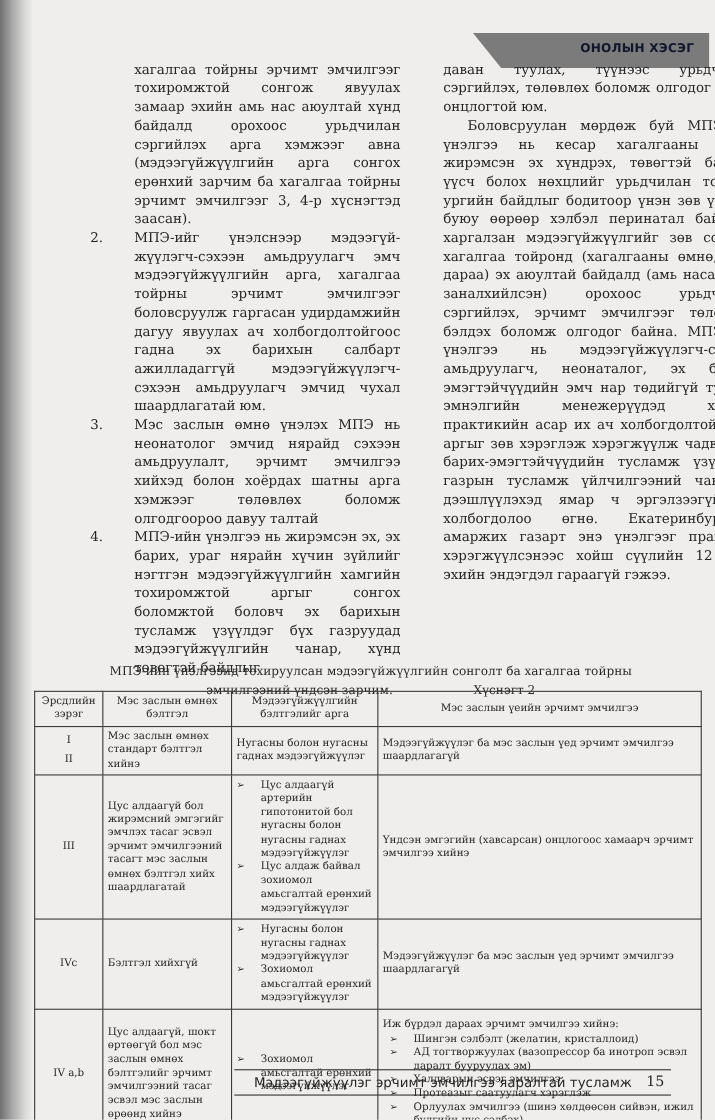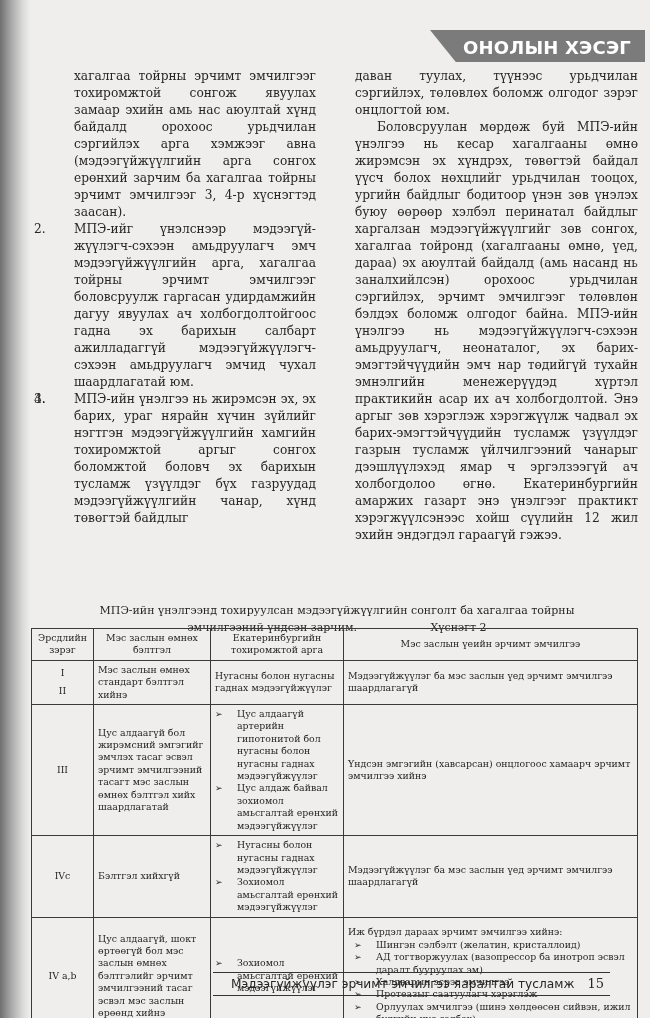--- a/index.html
+++ b/index.html
@@ -20,8 +20,8 @@
     }
     .banner span {
       position: absolute; right: 14px; top: 7px;
-      font-family: "DejaVu Sans", sans-serif; font-weight: bold; font-size: 18px;
-      color: #ffffff; letter-spacing: 0.2px;
+      font-family: "DejaVu Sans", sans-serif; font-weight: bold; font-size: 11px;
+      color: #0f172a; letter-spacing: 0.2px;
     }
     .col {
       position: absolute; top: 68px; font-size: 12.2px; line-height: 17px;

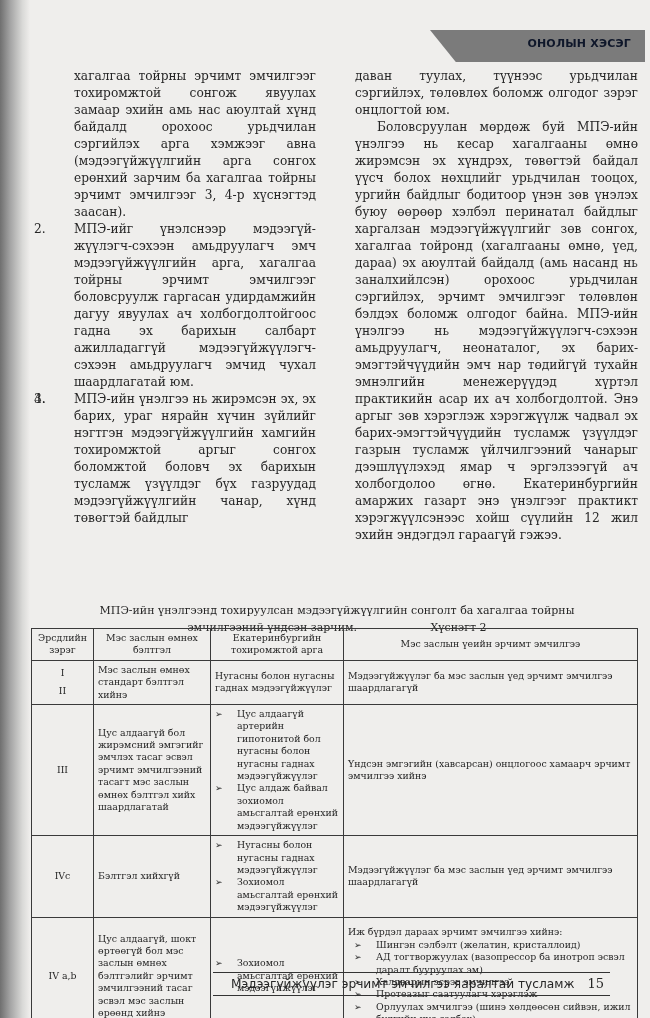--- a/index.html
+++ b/index.html
@@ -24,8 +24,9 @@
       color: #0f172a; letter-spacing: 0.2px;
     }
     .col {
-      position: absolute; top: 68px; font-size: 12.2px; line-height: 17px;
+      position: absolute; top: 55px; font-size: 12.2px; line-height: 17px;
       text-align: justify;
+      margin-left: 48px;
     }
     .col.left { left: 34px; width: 282px; }
     .col.right { left: 355px; width: 283px; }

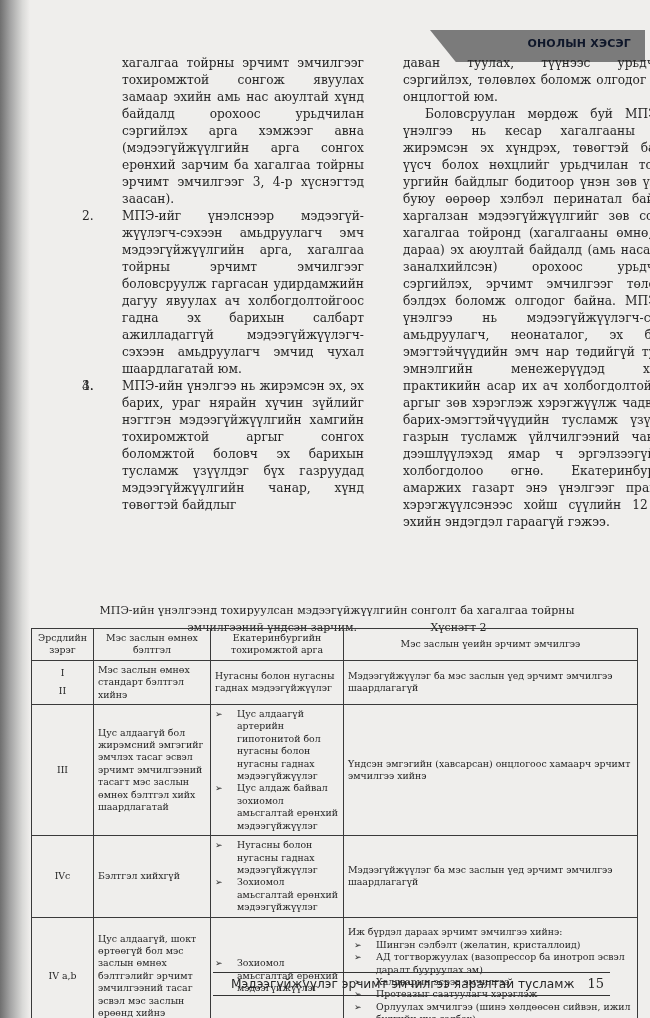--- a/index.html
+++ b/index.html
@@ -81,6 +81,7 @@
   </div>
   <div class="item">
     <span class="num">3.</span>
+    <span>Мэс заслын өмнө үнэлэх МПЭ нь неонатолог эмчид нярайд сэхээн амьдруулалт, эрчимт эмчилгээ хийхэд болон хоёрдах шатны арга хэмжээг төлөвлөх боломж олгодгоороо давуу талтай</span>
   </div>
   <div class="item">
     <span class="num">4.</span>

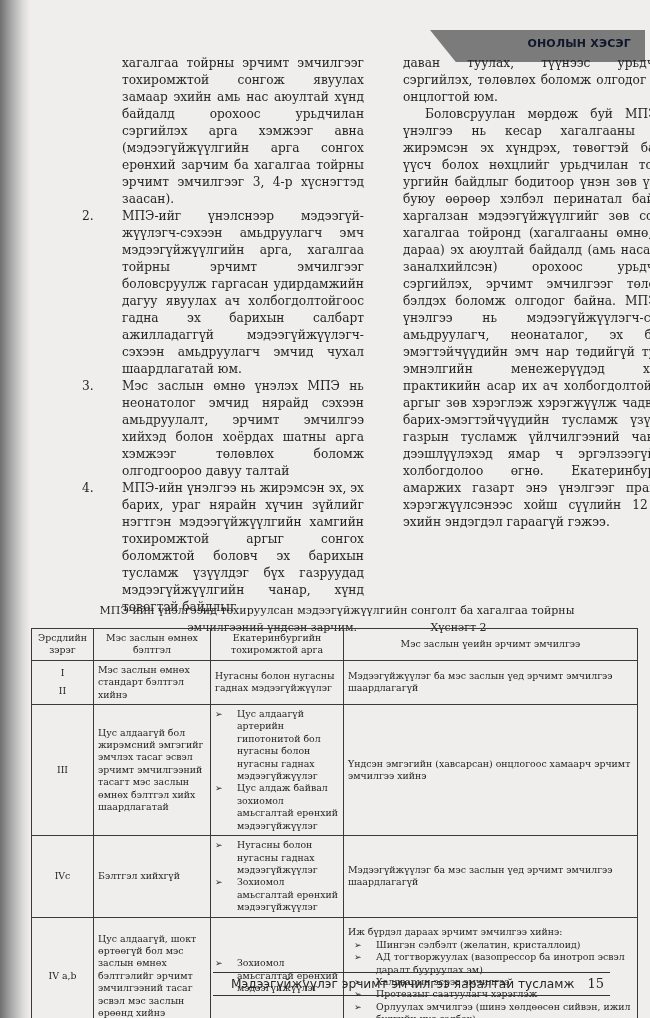--- a/index.html
+++ b/index.html
@@ -113,7 +113,7 @@
       <tr>
     <th>Эрсдлийн зэрэг</th>
     <th>Мэс заслын өмнөх бэлтгэл</th>
-    <th>Екатеринбургийн тохиромжтой арга</th>
+    <th>Мэдээгүйжүүлгийн бэлтгэлийг арга</th>
     <th>Мэс заслын үеийн эрчимт эмчилгээ</th>
   </tr>
   <tr style="height:40px">

